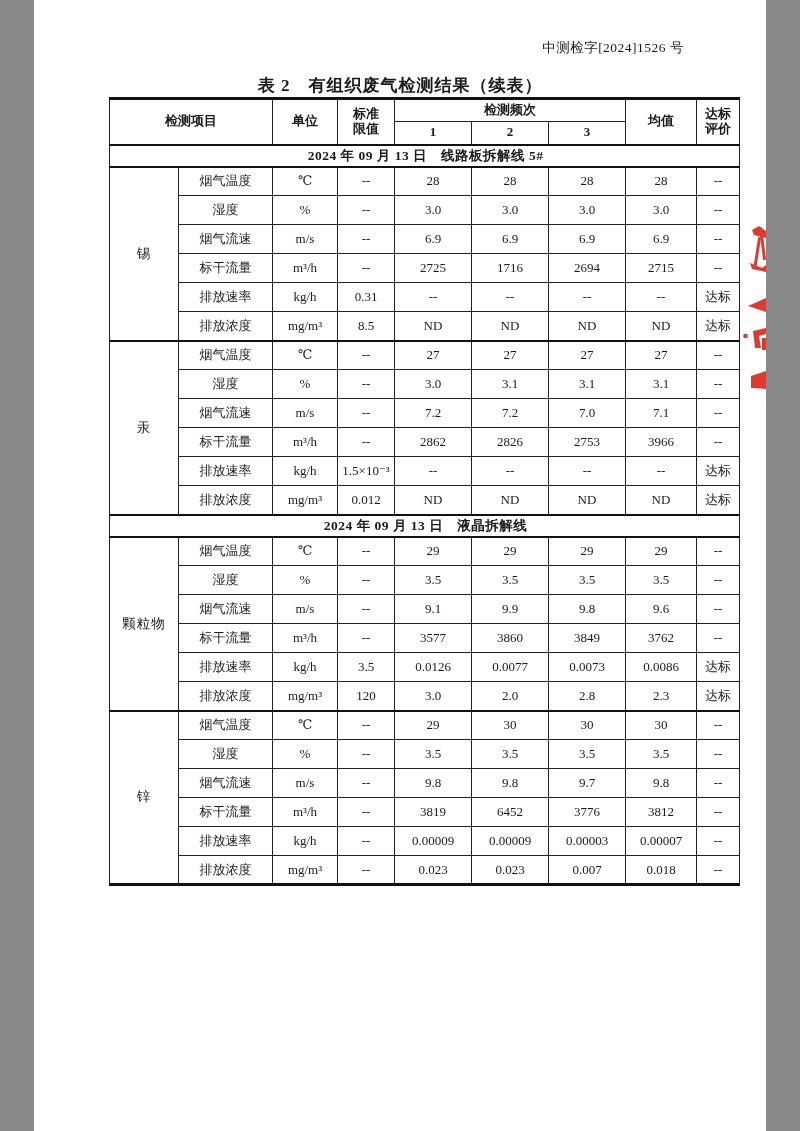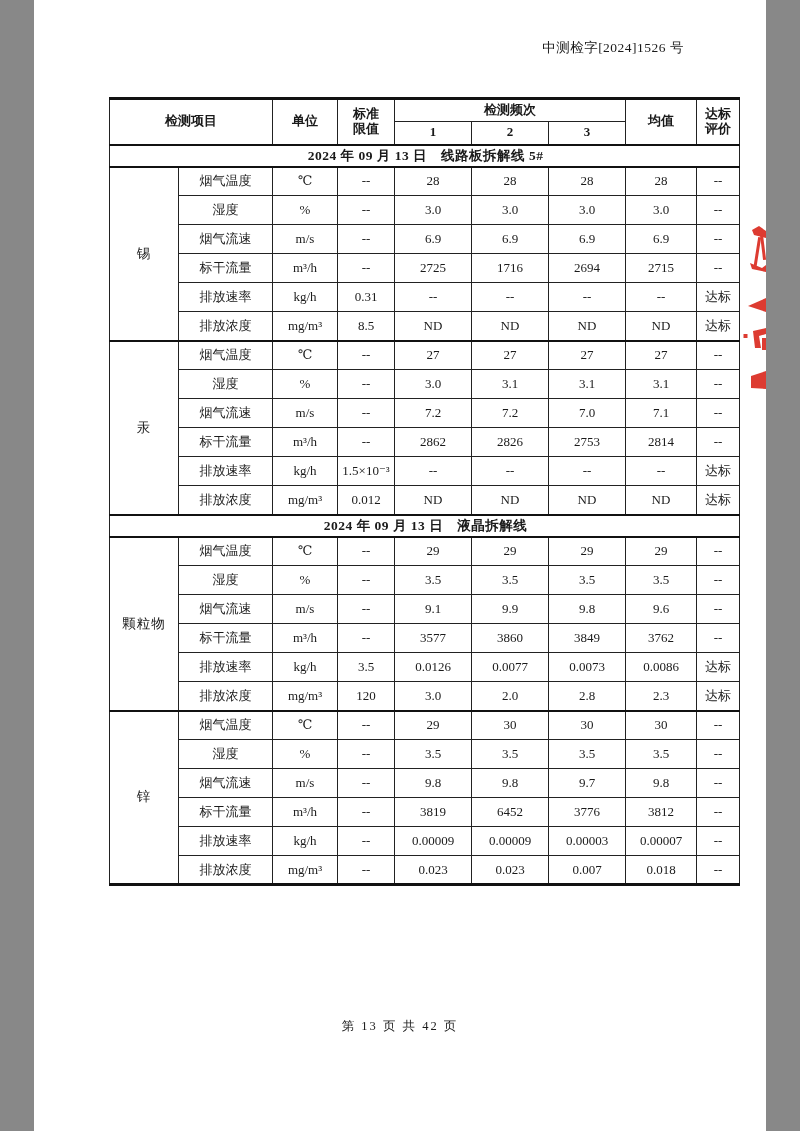--- a/index.html
+++ b/index.html
@@ -103,6 +103,7 @@
 
   <div class="doc-ref">中测检字[2024]1526 号</div>
 
+  <div class="table-title">表 2　有组织废气检测结果（续表）</div>
 
   <table class="report-table">
     <colgroup>

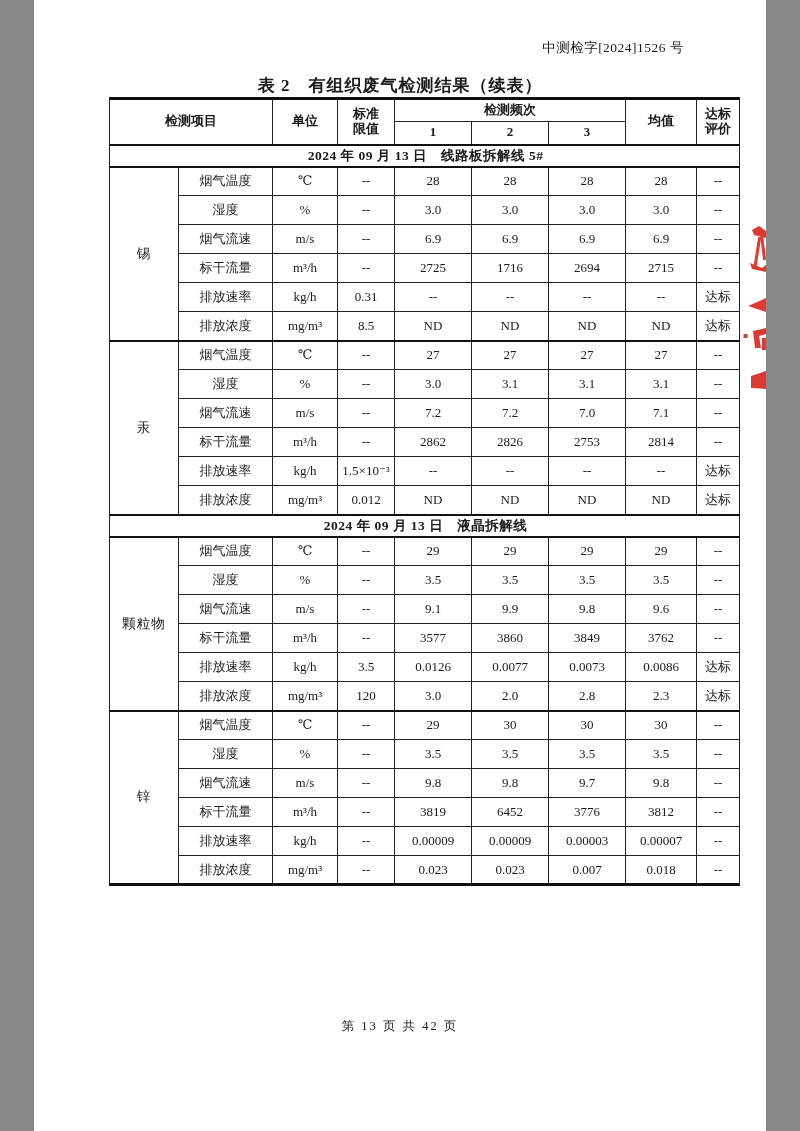--- a/index.html
+++ b/index.html
@@ -235,7 +235,7 @@
           <td>2862</td>
           <td>2826</td>
           <td>2753</td>
-          <td>2814</td>
+          <td>3966</td>
           <td>--</td>
         </tr>
         <tr>

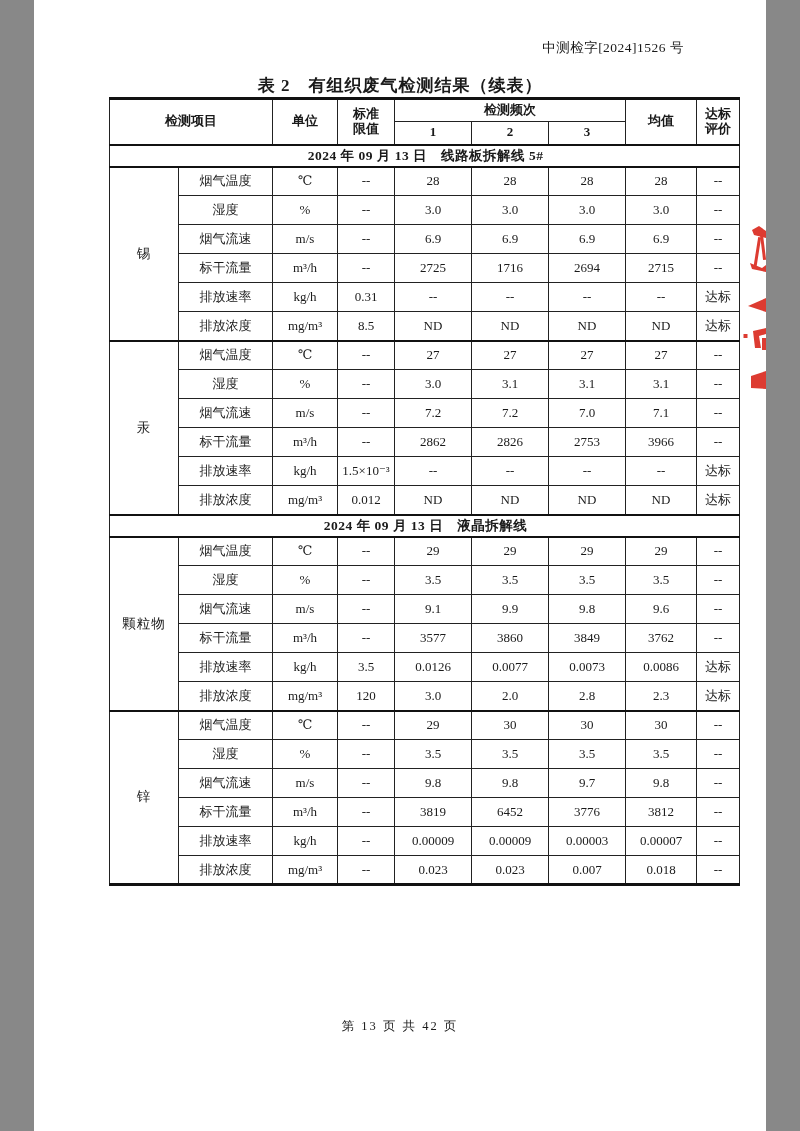--- a/index.html
+++ b/index.html
@@ -400,7 +400,6 @@
     </g>
   </svg>
 
-  <div class="page-num">第 13 页 共 42 页</div>
 
 
 </div>

